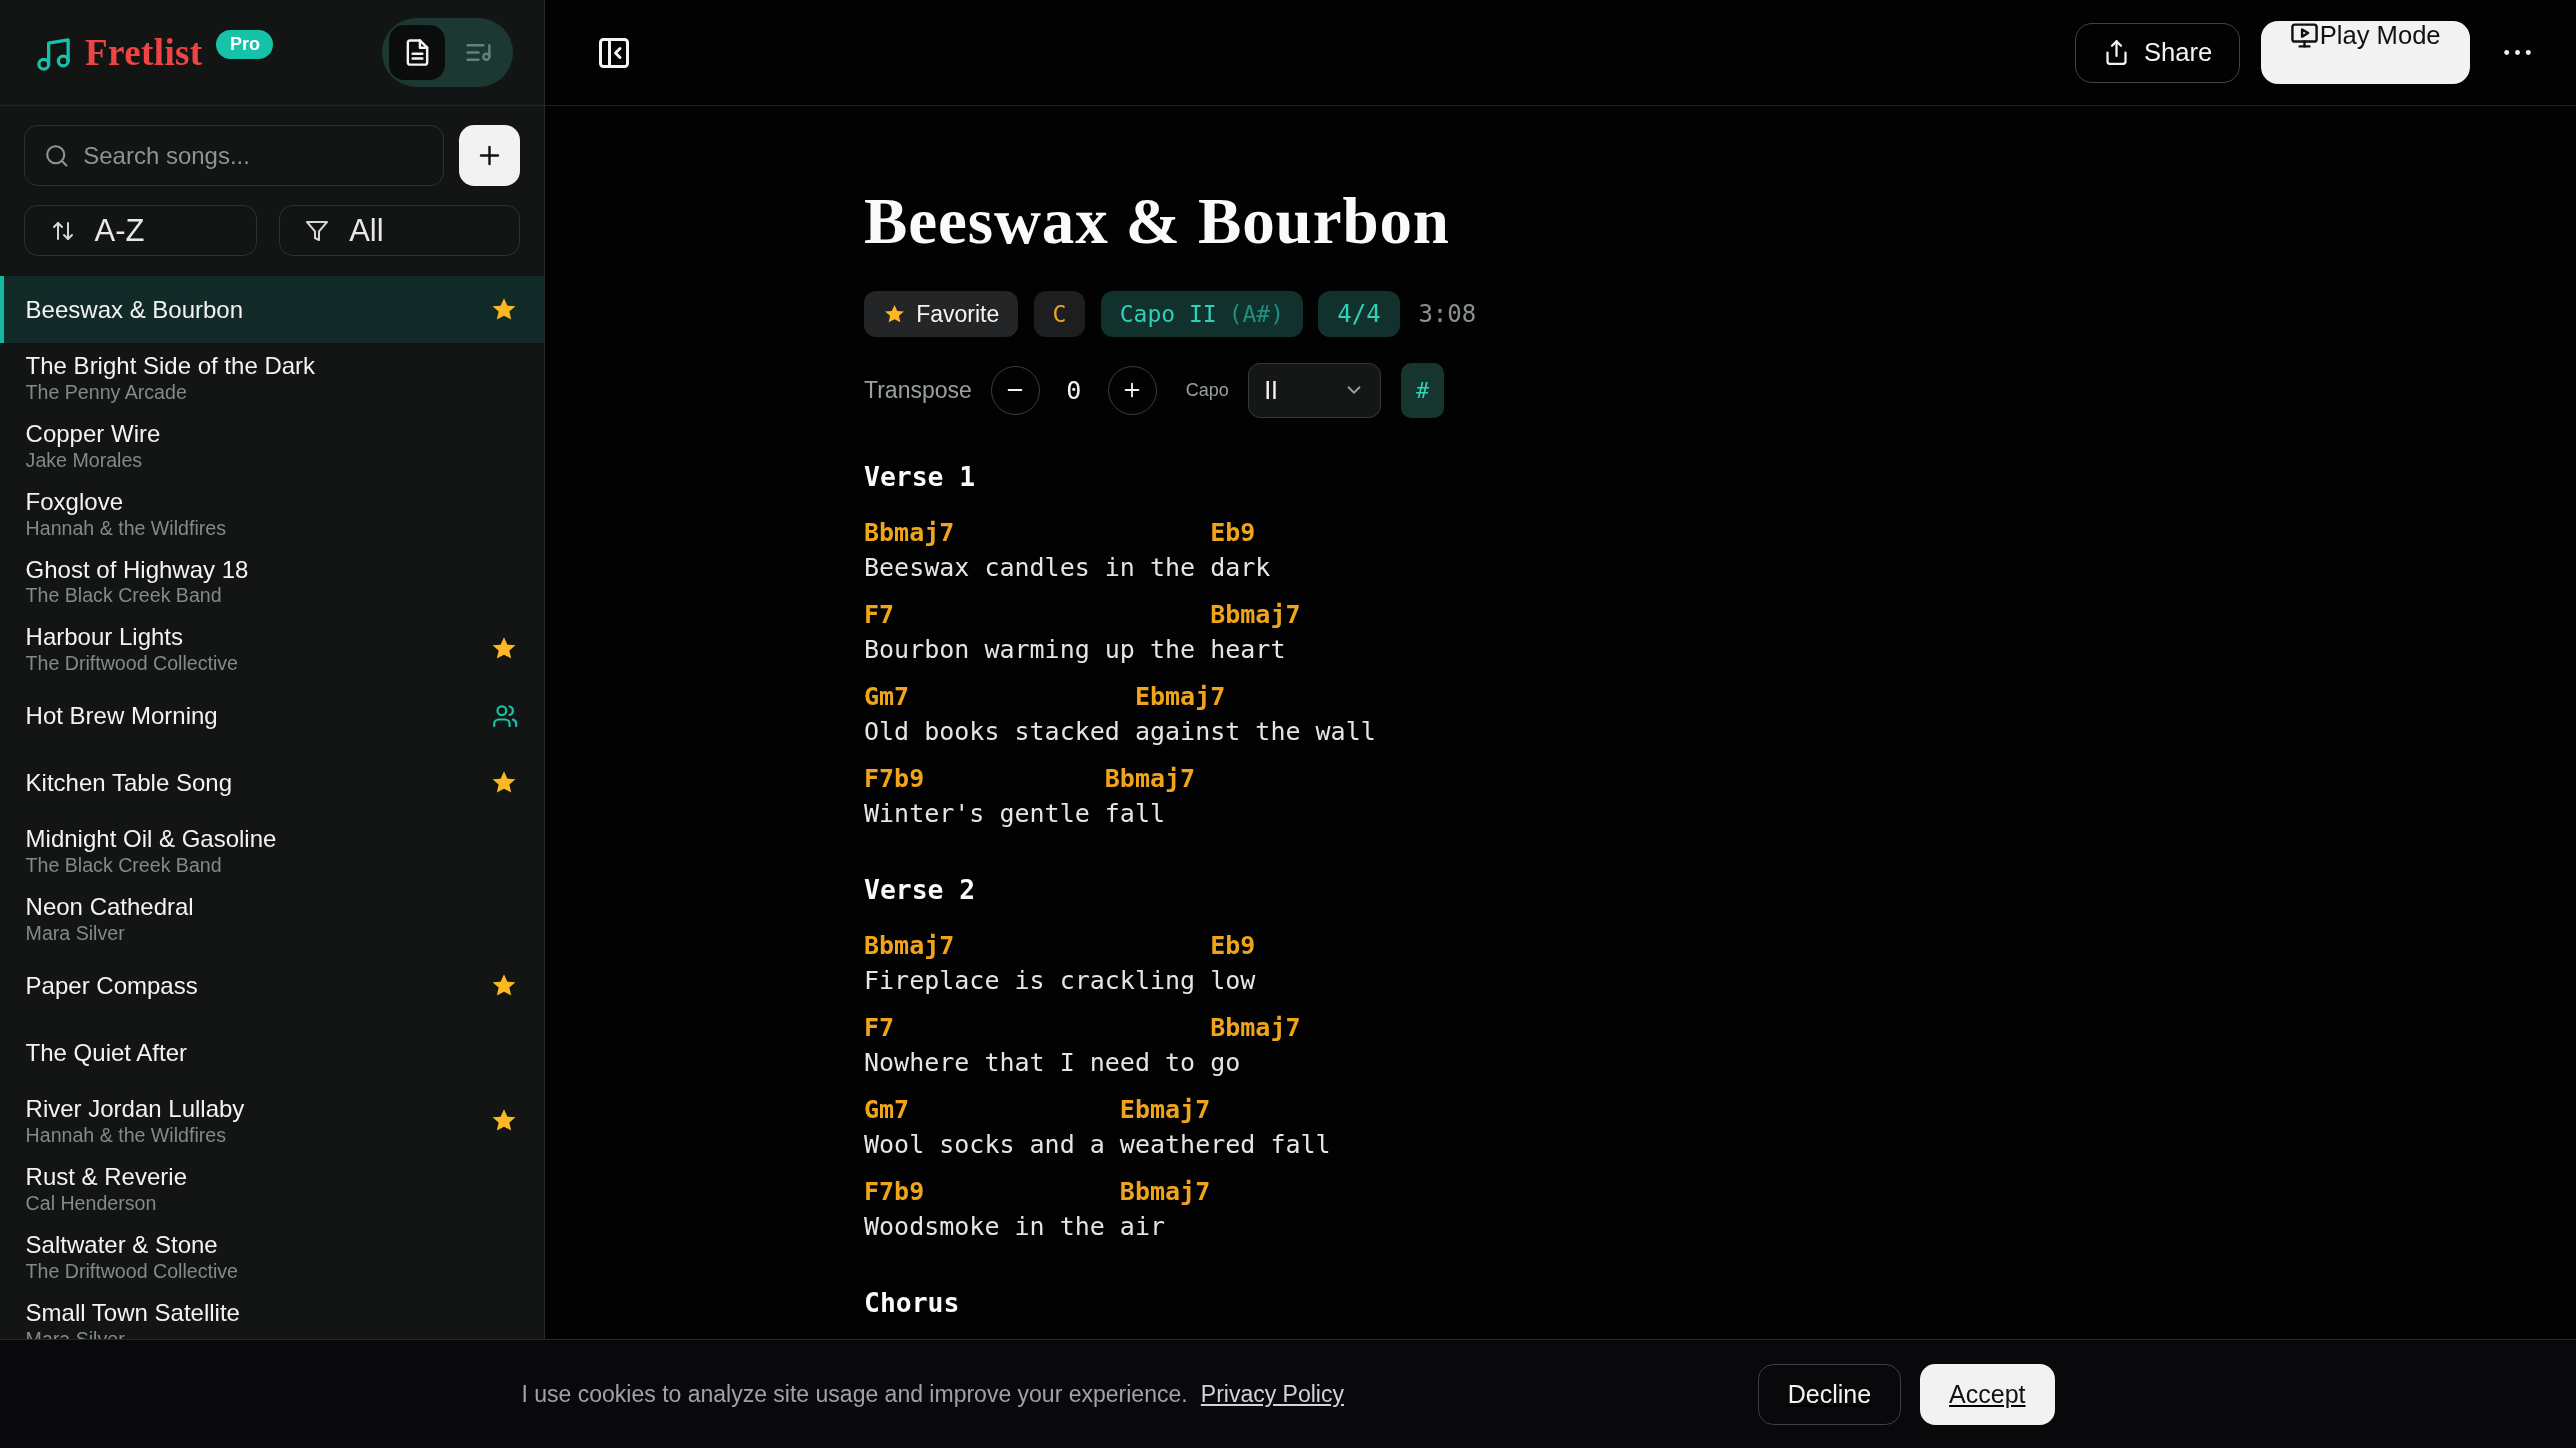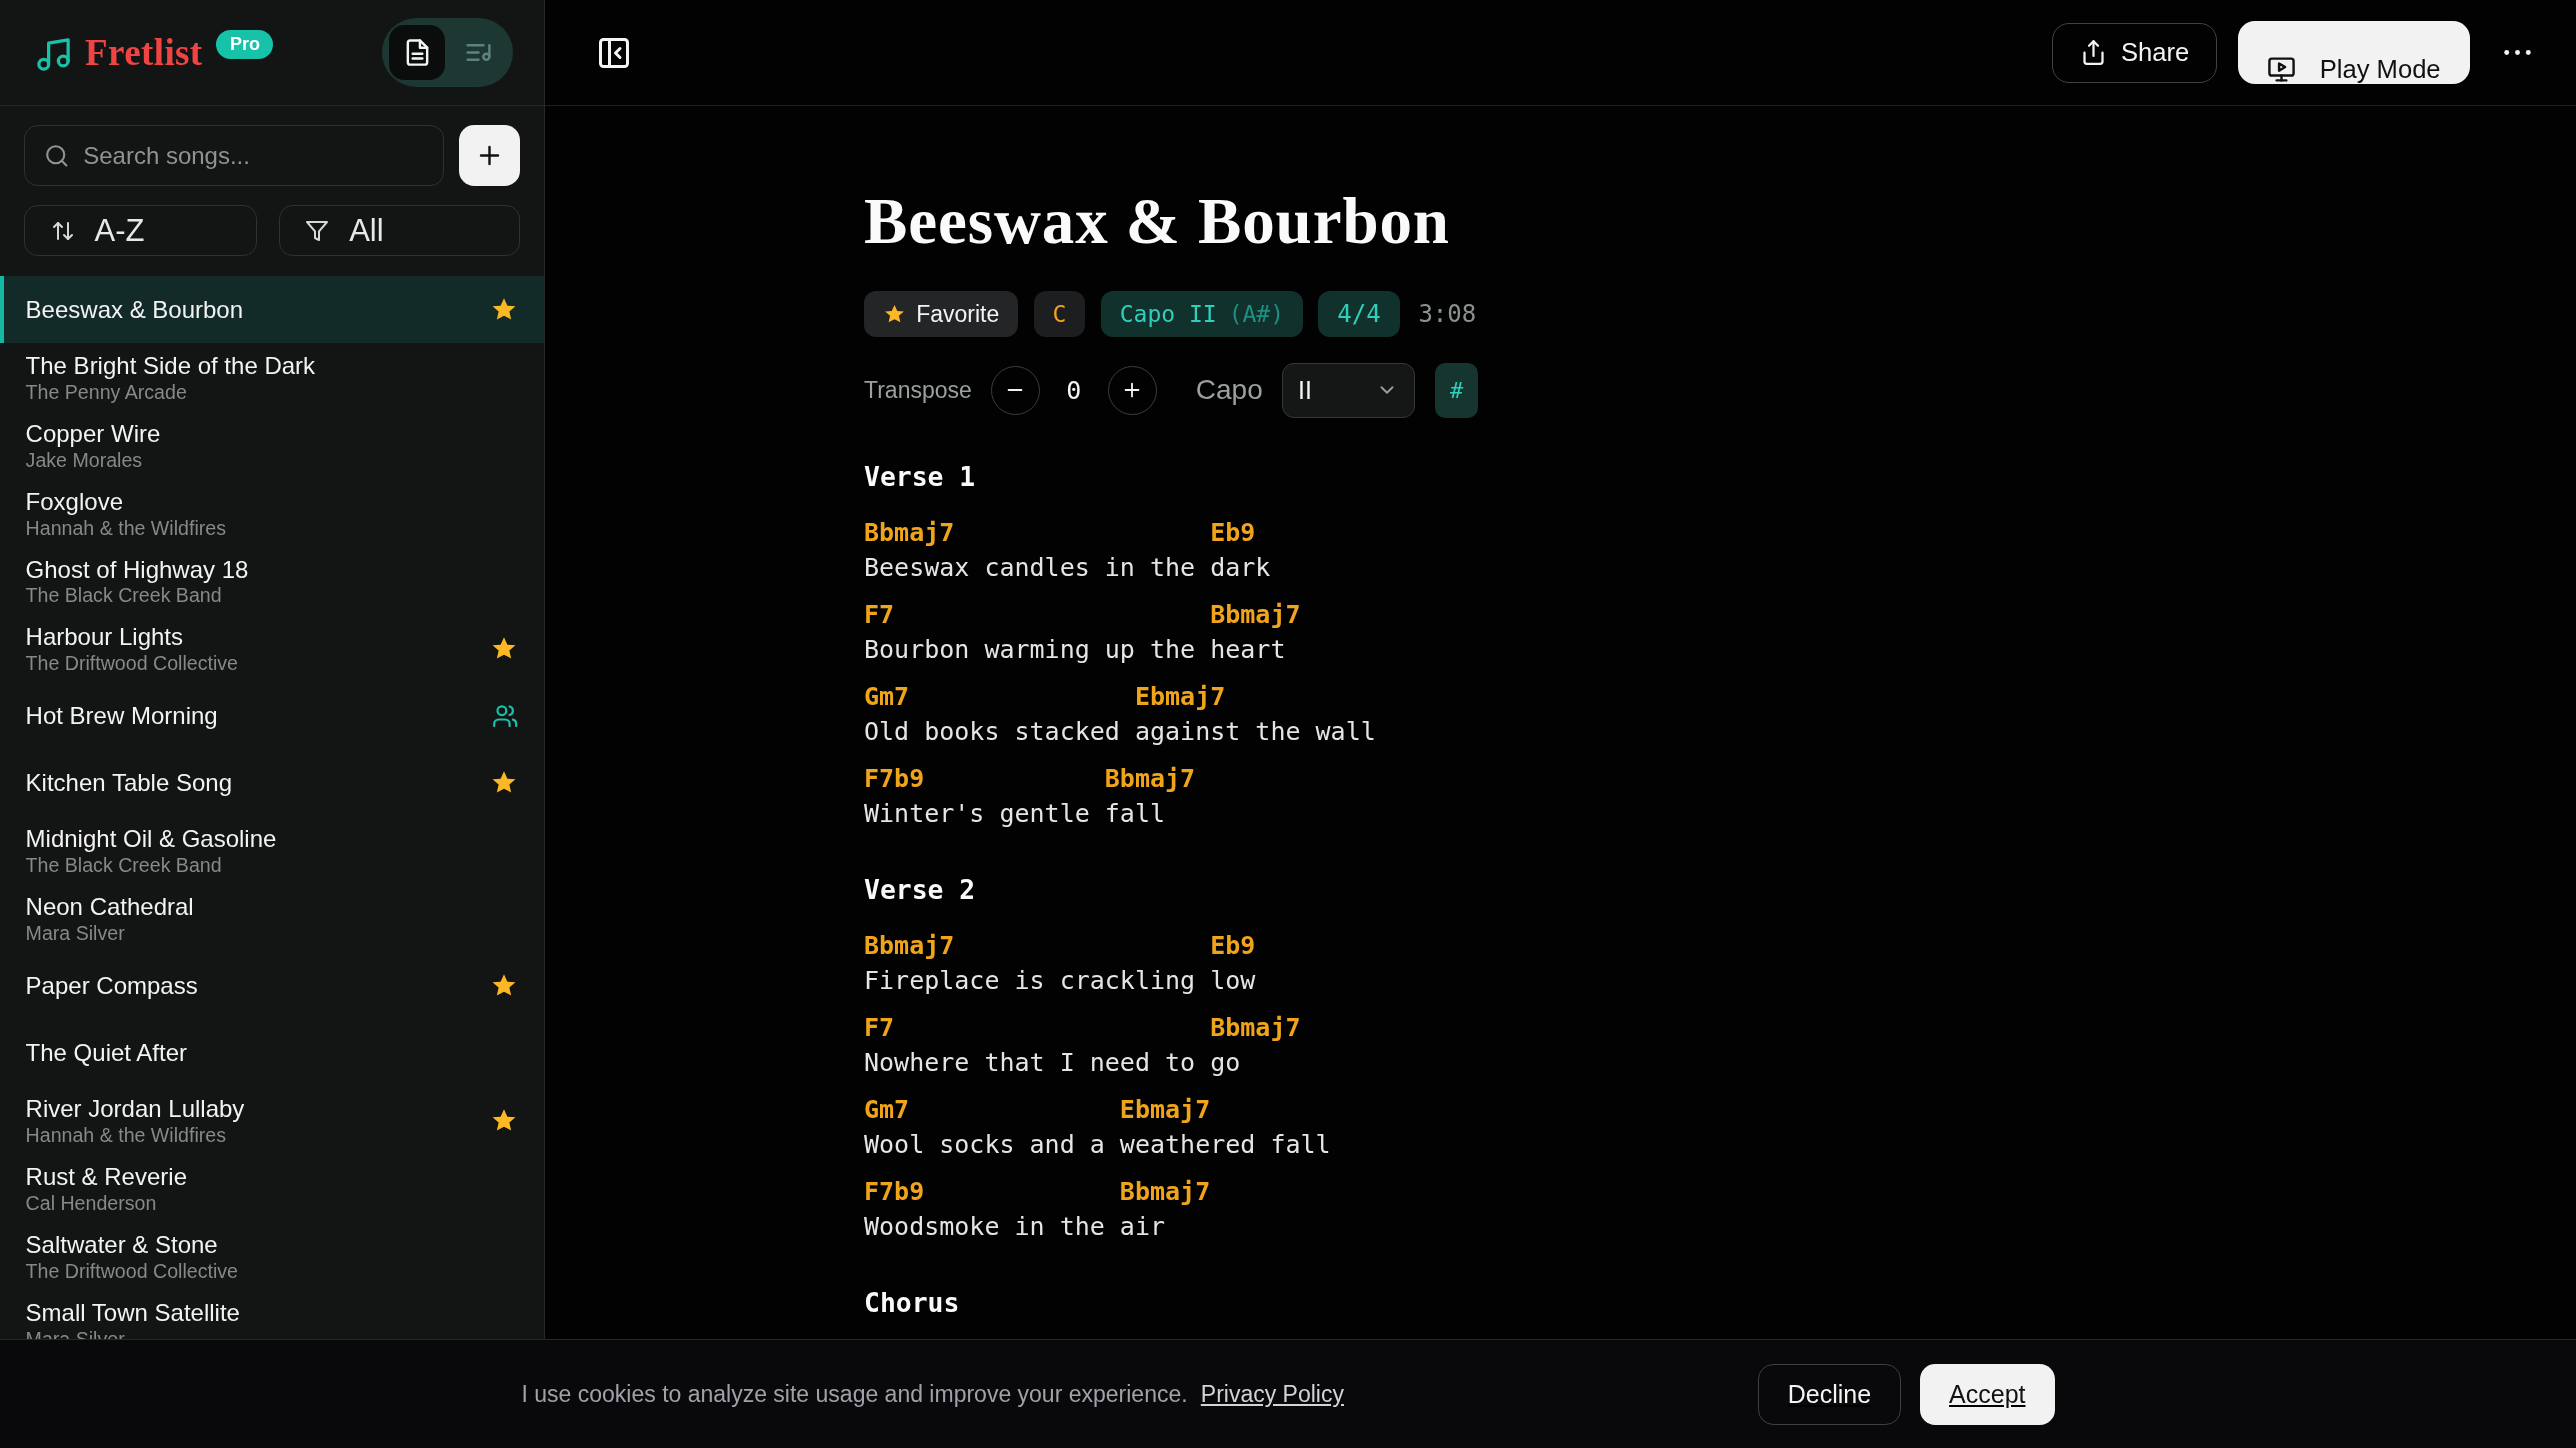--- a/index.html
+++ b/index.html
@@ -69,7 +69,7 @@
     padding:0 27px; cursor:pointer; font-family:"Liberation Sans", sans-serif; }
   .share-btn svg { width:27px; height:27px; }
   .play-btn { height:63px; border:none; background:#f2f2f2; color:#101211; border-radius:17px;
-    font-size:25.6px; font-weight:500; display:flex; align-items:flex-end; gap:24px;
+    font-size:25.6px; font-weight:500; display:flex; align-items:flex-start; gap:1px;
     padding:0 29px; cursor:pointer; font-family:"Liberation Sans", sans-serif; }
   .play-btn svg { width:29px; height:29px; }
   .dots-btn svg { width:37px; height:37px; fill:#f4f4f5; }

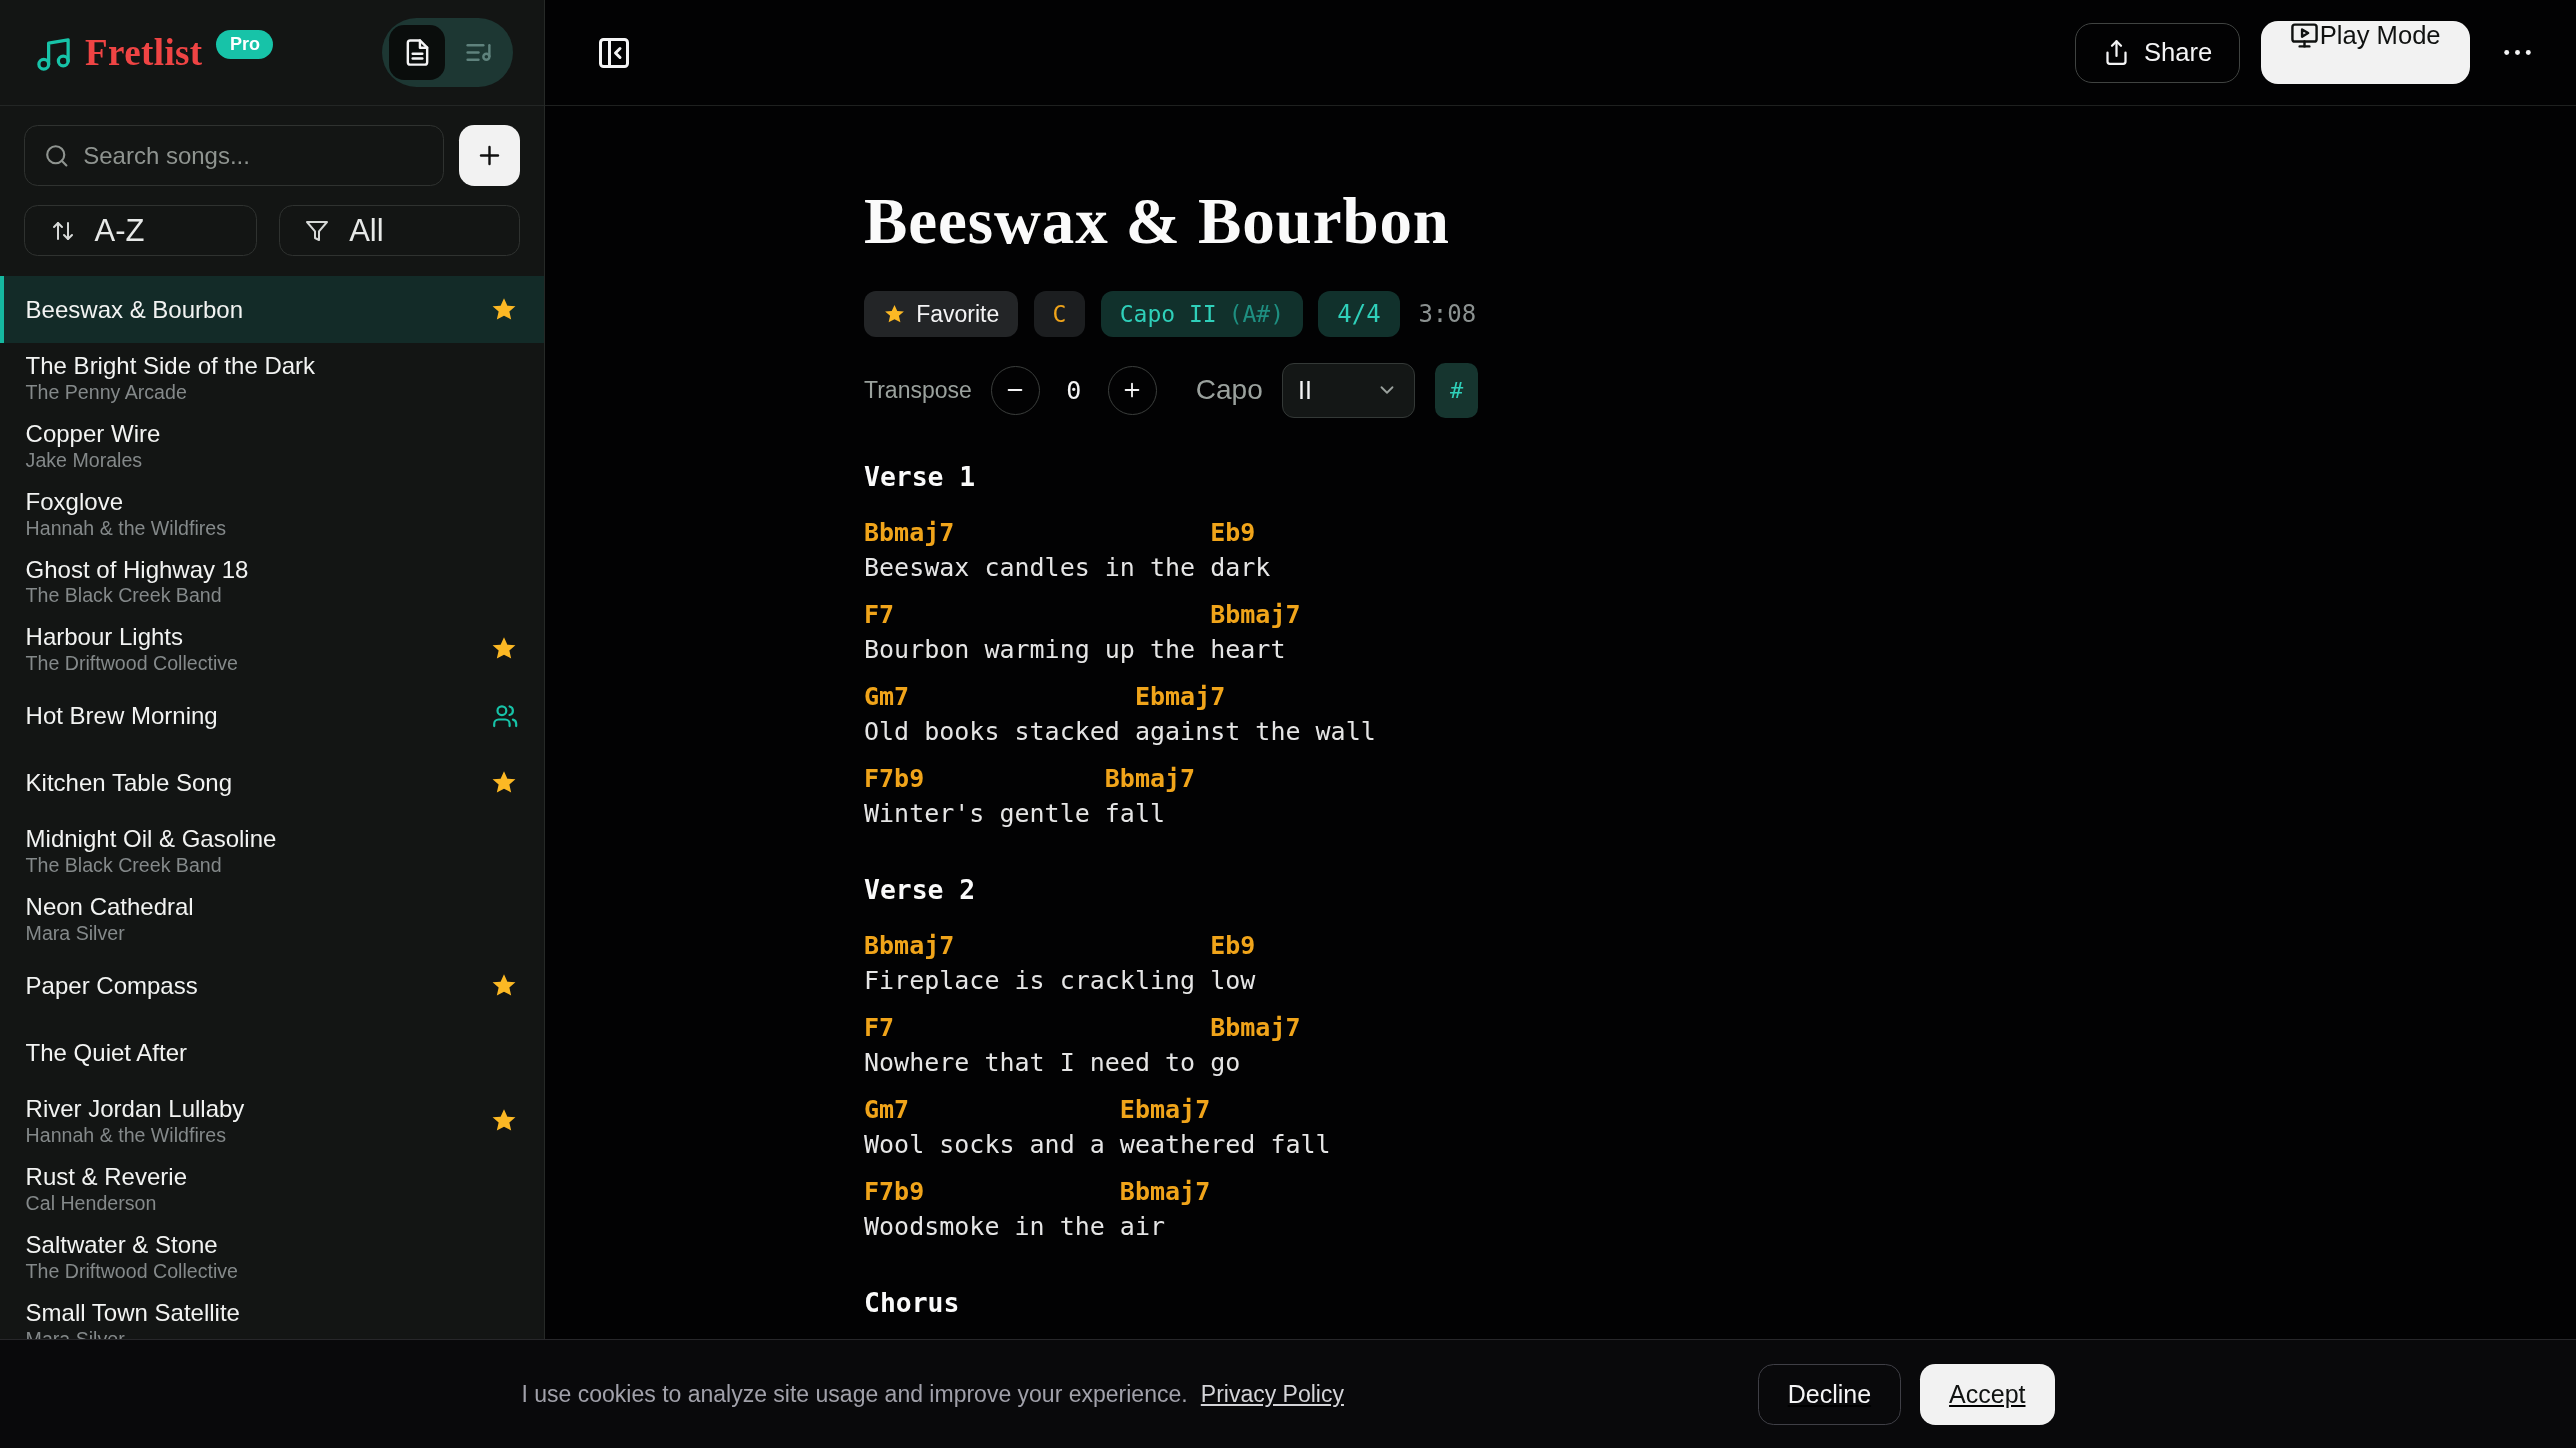--- a/index.html
+++ b/index.html
@@ -100,7 +100,7 @@
   .t-value { font-family:"DejaVu Sans Mono", monospace; font-size:25px; color:#f4f4f5;
     width:68px; text-align:center; }
   .round-btn.plus { margin-left:0; }
-  .capo-label { color:#9aa19d; font-size:28px; margin-left:39px; }
+  .capo-label { color:#9aa19d; font-size:18px; margin-left:29px; }
   .capo-select { width:133px; height:55px; border:0.9px solid #343937; background:#141716;
     border-radius:12px; margin-left:19px; display:flex; align-items:center;
     justify-content:space-between; padding:0 15.3px; cursor:pointer; }

